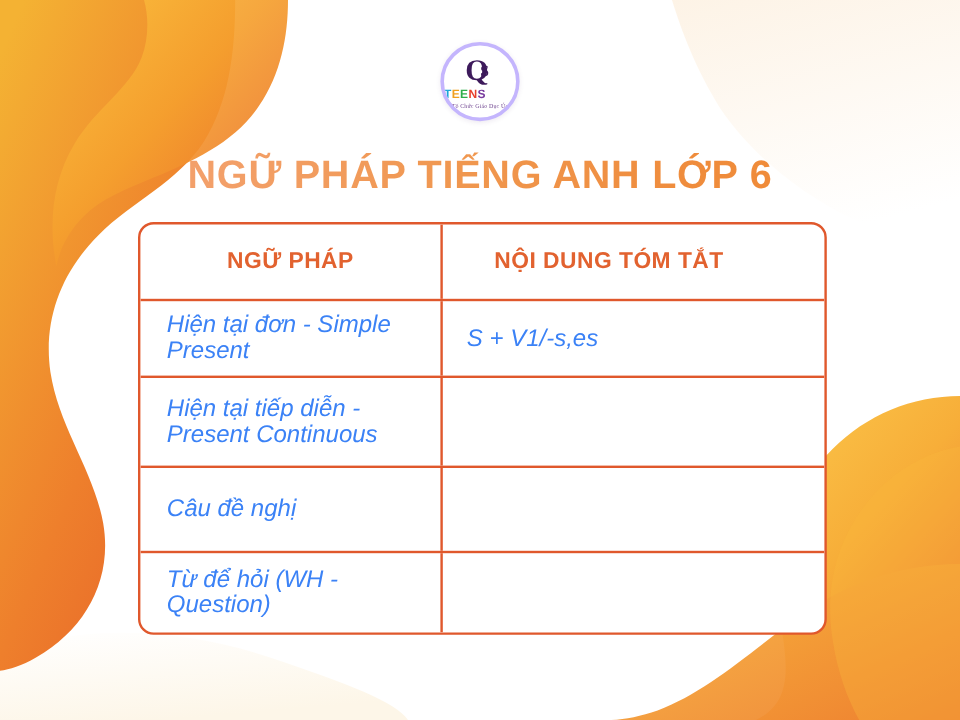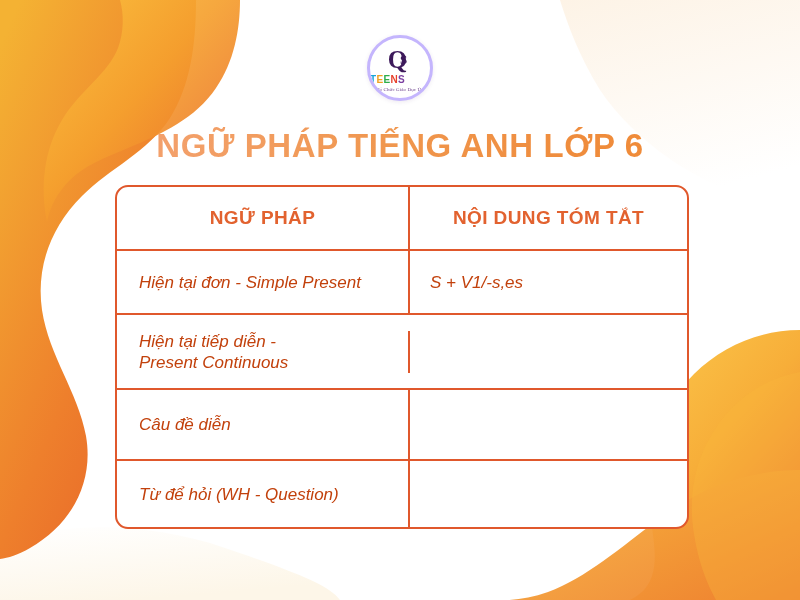--- a/index.html
+++ b/index.html
@@ -149,7 +149,7 @@
     padding: 0 0 0 22px;
   }
   .tcell.col-a {
-    width: 293px;
+    width: 252px;
     border-right: 2px solid #e0582c;
   }
   .tcell.col-b {

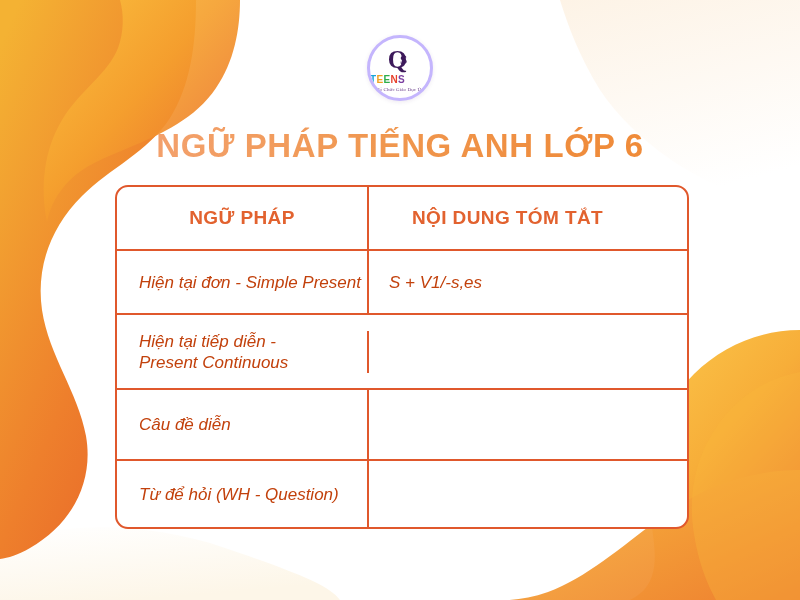--- a/index.html
+++ b/index.html
@@ -181,9 +181,9 @@
   .trow.body .tcell {
     font-family: "Liberation Sans", sans-serif;
     font-style: italic;
-    font-size: 17px;
+    font-size: 20px;
     line-height: 21px;
-    color: #c2410c;
+    color: #3b82f6;
   }
   .celltext {
     display: block;

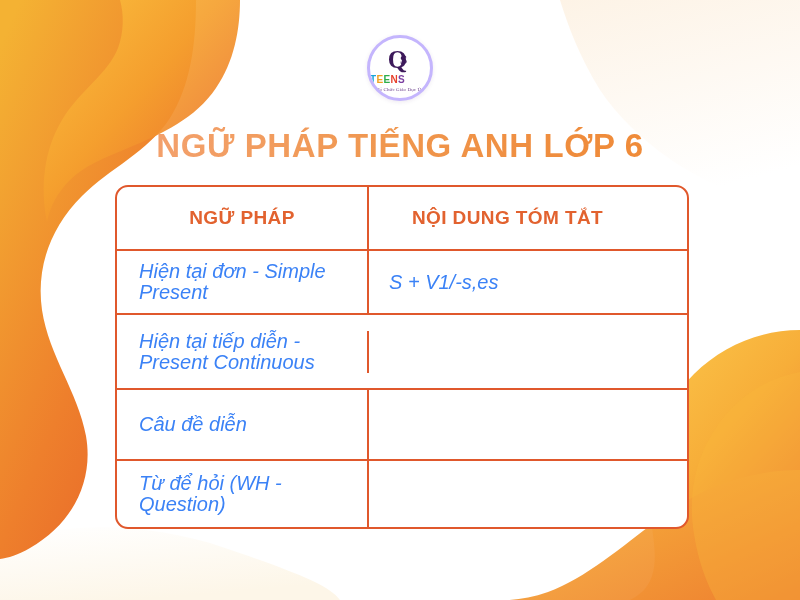--- a/index.html
+++ b/index.html
@@ -174,7 +174,7 @@
   
   .trow.body { }
   .trow.r1 { height: 62px; }
-  .trow.r2 { height: 73px; align-items: center; }
+  .trow.r2 { height: 73px; }
   .trow.r3 { height: 69px; }
   .trow.r4 { height: 66px; gap: 37px; }
 

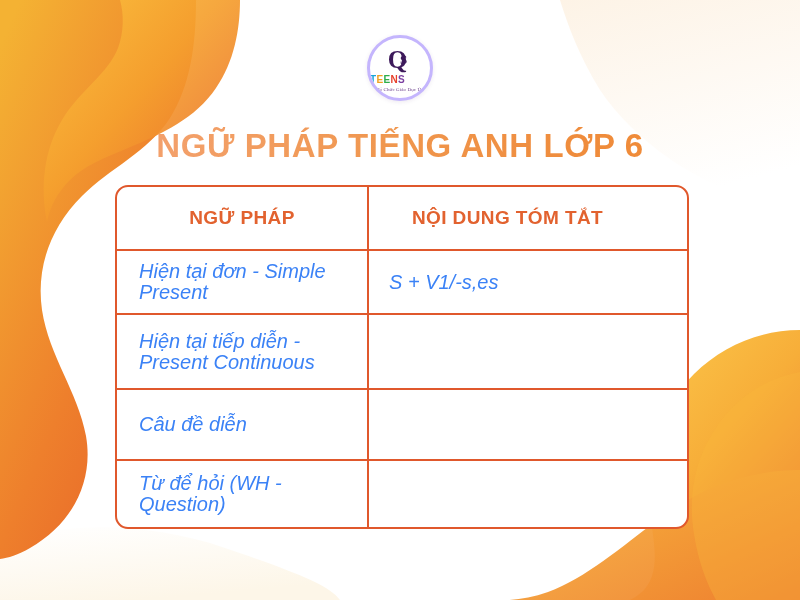--- a/index.html
+++ b/index.html
@@ -285,7 +285,7 @@
 
     <div class="trow body r3">
       <div class="tcell col-a">
-        <span class="celltext">Câu đề diễn</span>
+        <span class="celltext">Câu đề nghị</span>
       </div>
     </div>
 

